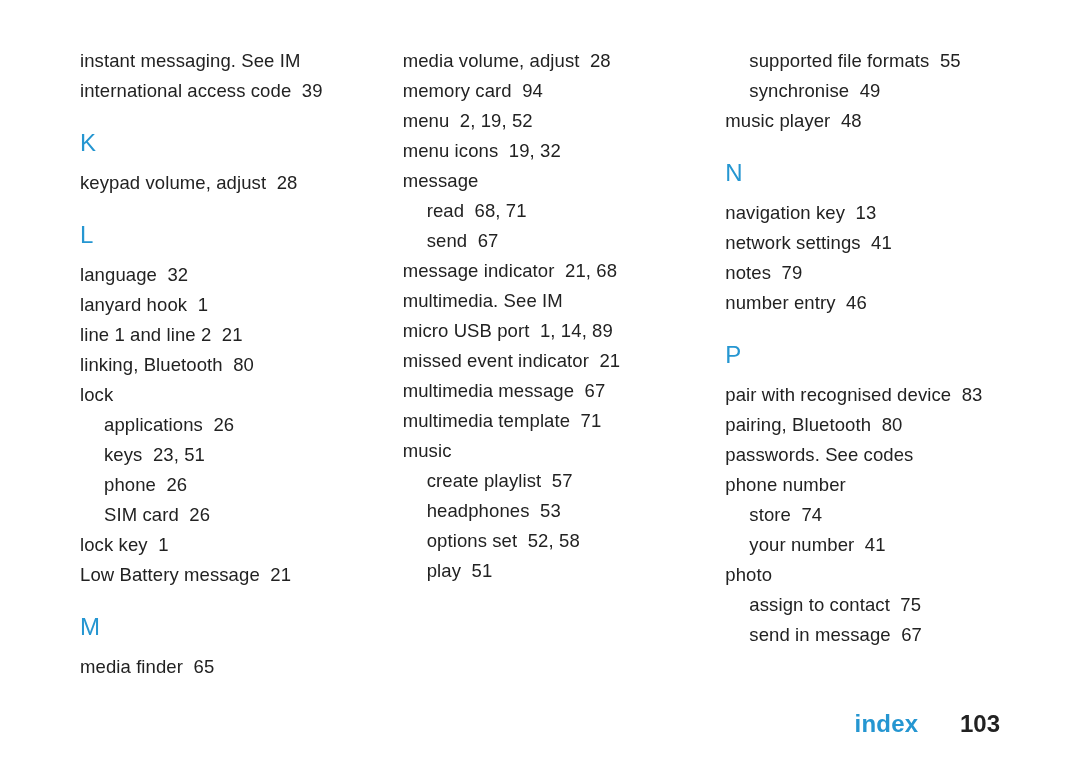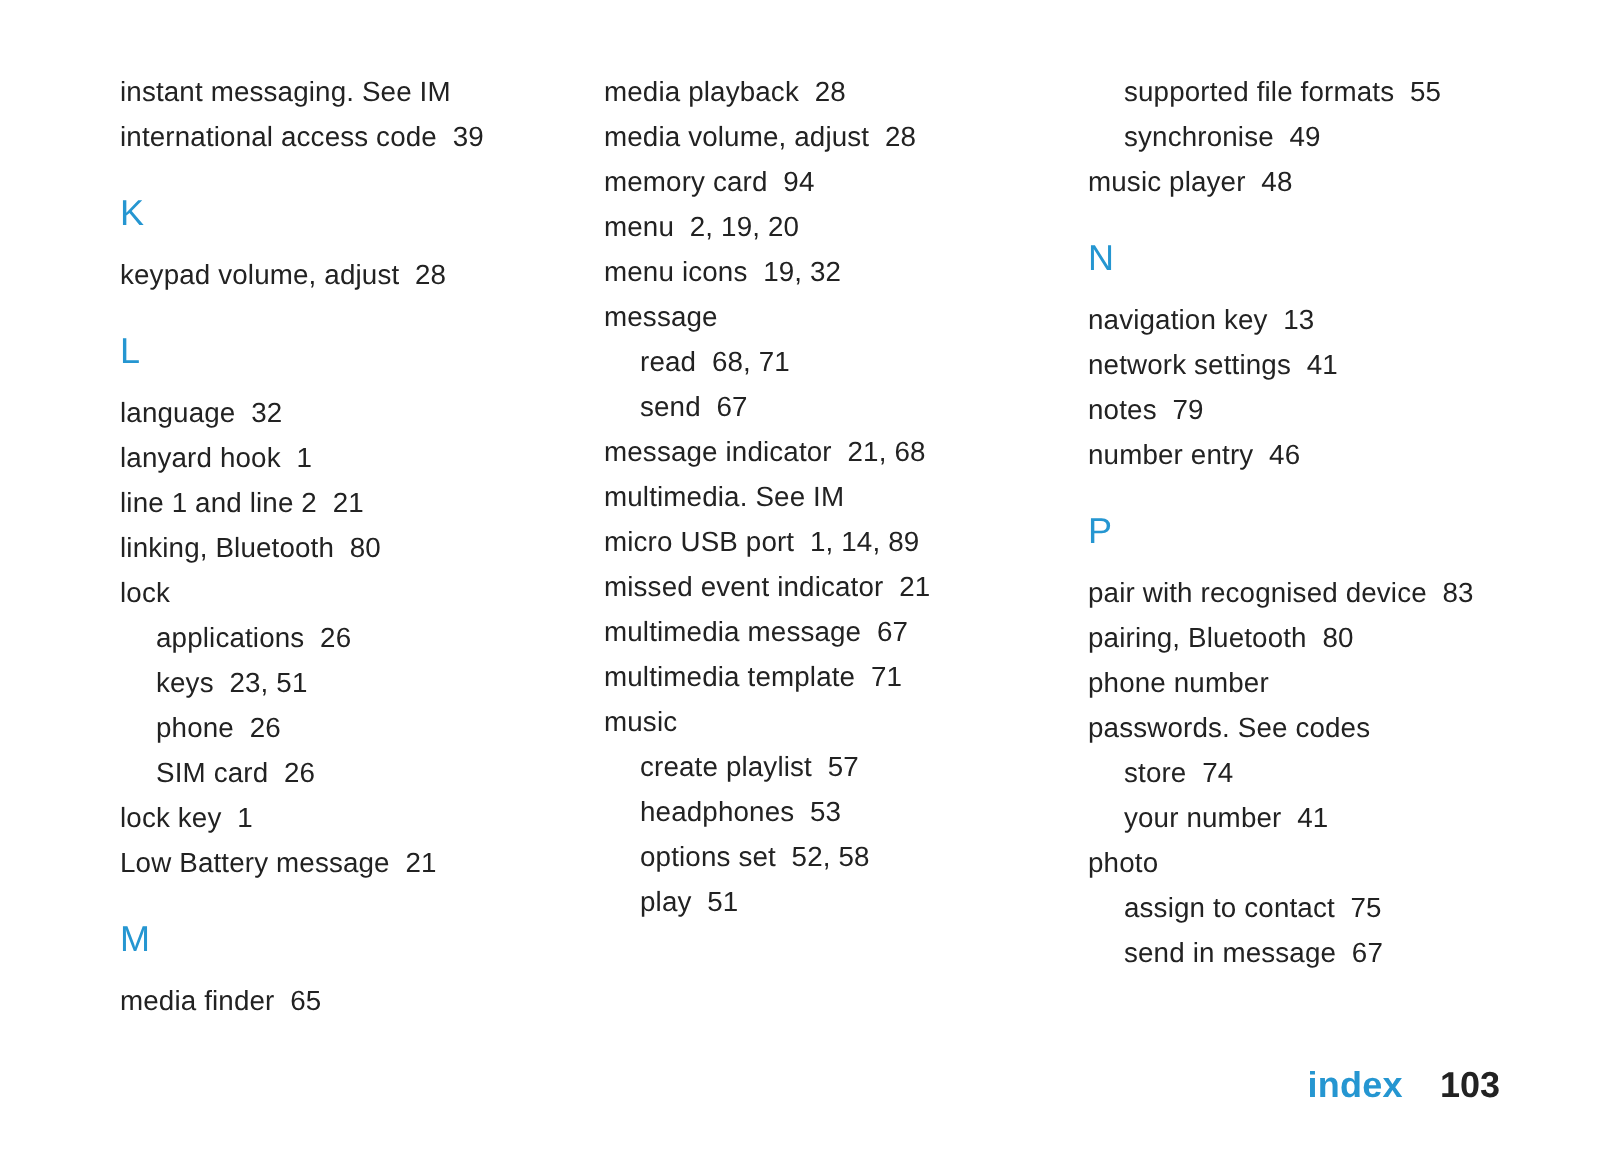--- a/index.html
+++ b/index.html
@@ -46,7 +46,6 @@
     </div>
 
     <div class="col">
-      <div class="entry"><span>media playback</span>&nbsp;&nbsp;<span class="pages">28</span></div>
       <div class="entry"><span>media volume, adjust</span>&nbsp;&nbsp;<span class="pages">28</span></div>
       <div class="entry"><span>memory card</span>&nbsp;&nbsp;<span class="pages">94</span></div>
       <div class="entry"><span>menu</span>&nbsp;&nbsp;<span class="pages">2, 19, 20</span></div>

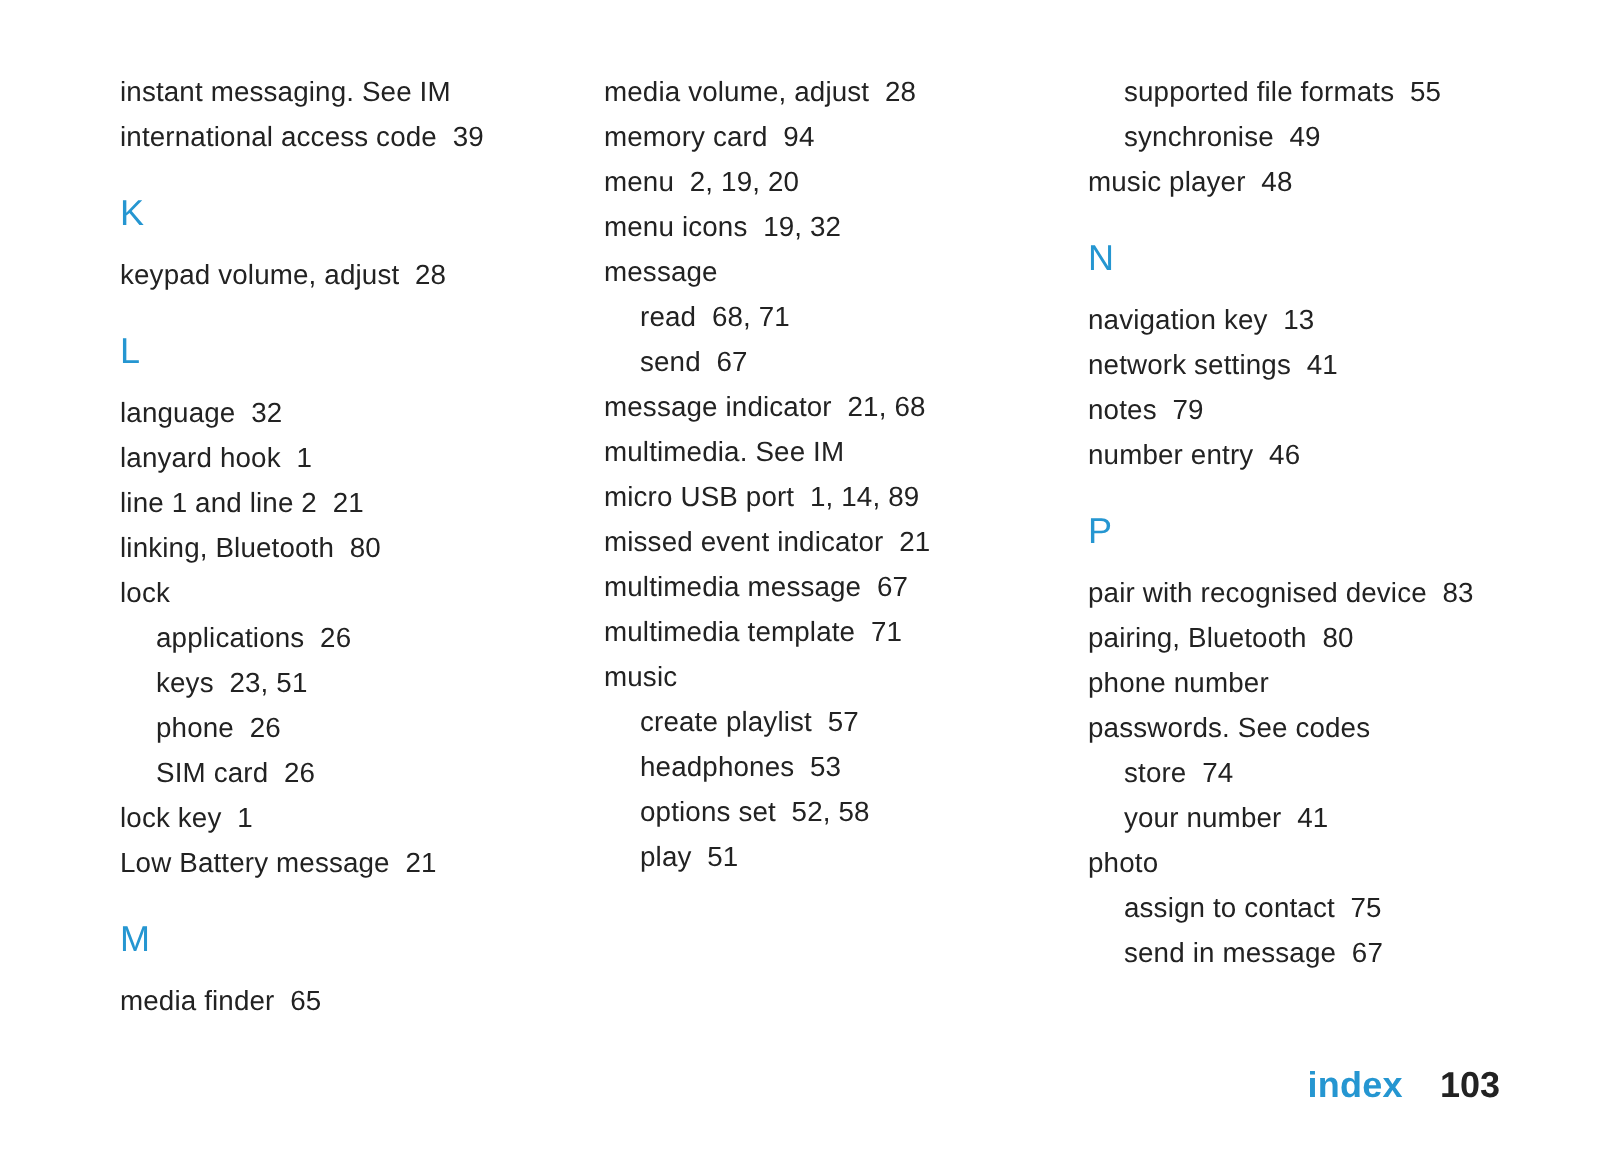--- a/index.html
+++ b/index.html
@@ -48,7 +48,7 @@
     <div class="col">
       <div class="entry"><span>media volume, adjust</span>&nbsp;&nbsp;<span class="pages">28</span></div>
       <div class="entry"><span>memory card</span>&nbsp;&nbsp;<span class="pages">94</span></div>
-      <div class="entry"><span>menu</span>&nbsp;&nbsp;<span class="pages">2, 19, 20</span></div>
+      <div class="entry"><span>menu</span>&nbsp;&nbsp;<span class="pages">2, 19, 52</span></div>
       <div class="entry"><span>menu icons</span>&nbsp;&nbsp;<span class="pages">19, 32</span></div>
       <div class="entry"><span>message</span></div>
       <div class="entry sub"><span>read</span>&nbsp;&nbsp;<span class="pages">68, 71</span></div>

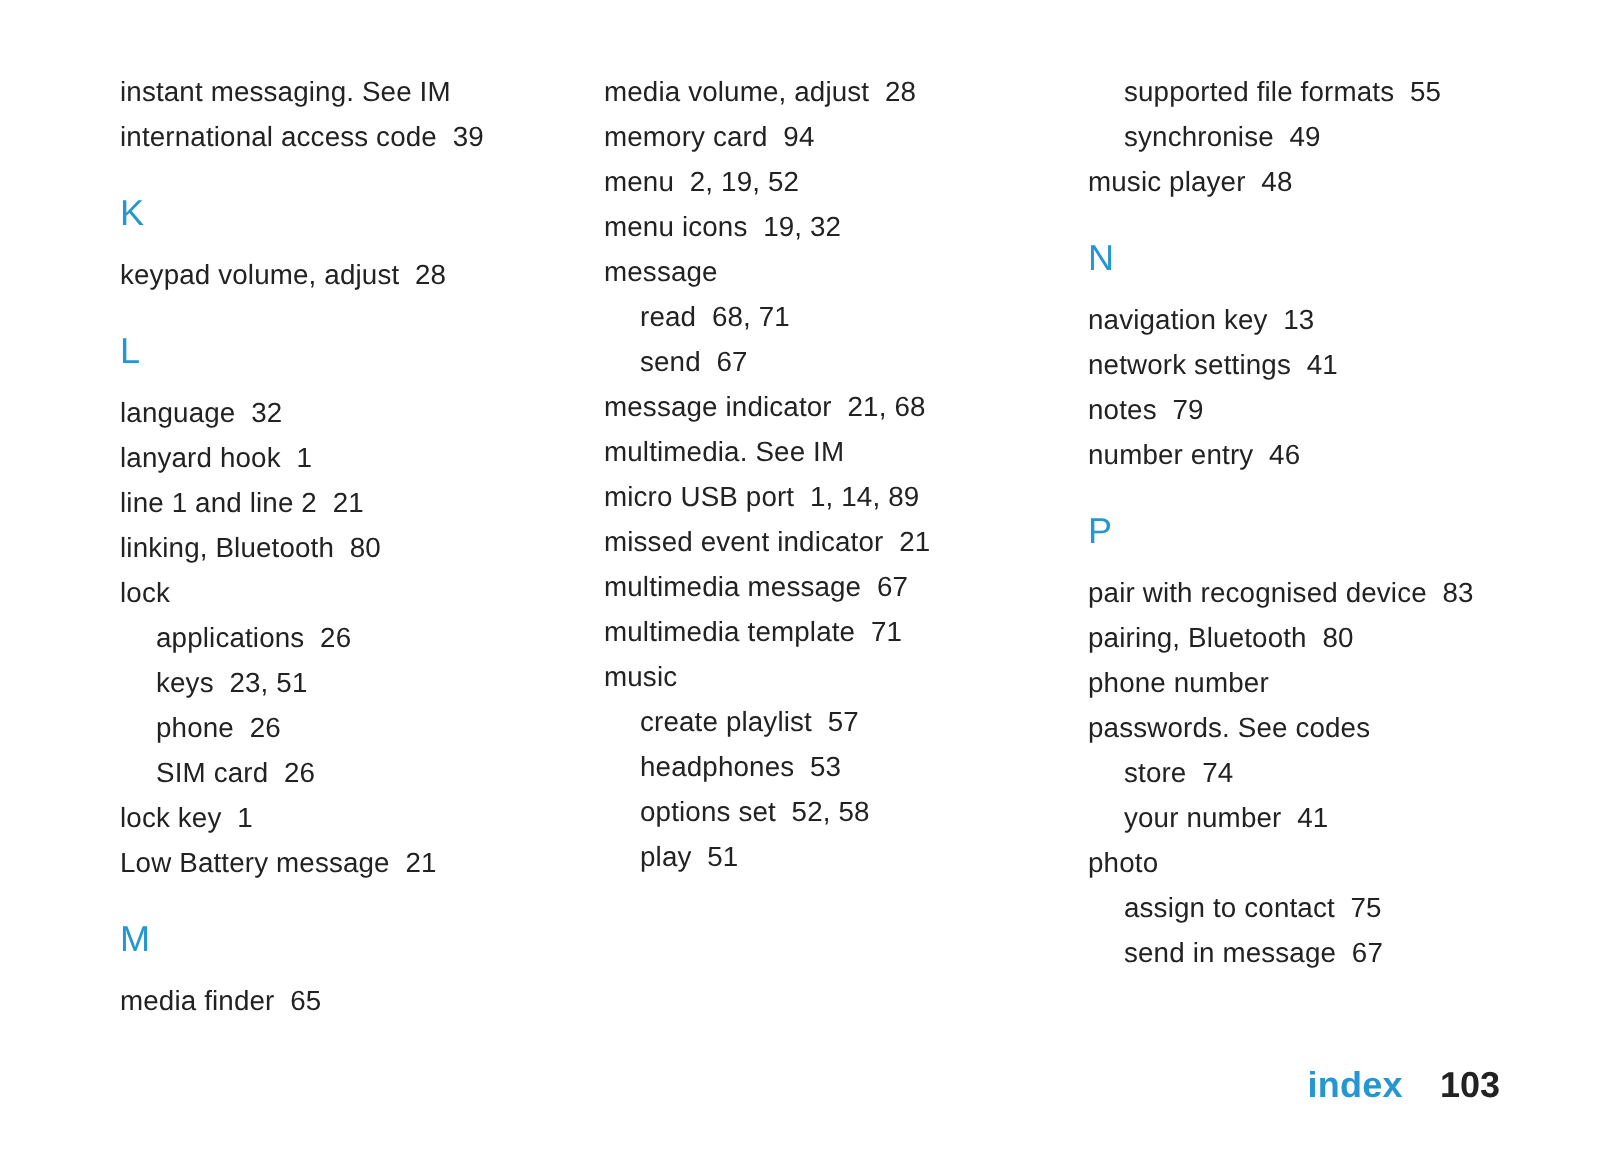--- a/index.html
+++ b/index.html
@@ -80,8 +80,8 @@
       <div class="letter">P</div>
       <div class="entry"><span>pair with recognised device</span>&nbsp;&nbsp;<span class="pages">83</span></div>
       <div class="entry"><span>pairing, Bluetooth</span>&nbsp;&nbsp;<span class="pages">80</span></div>
+      <div class="entry"><span>passwords. See codes</span></div>
       <div class="entry"><span>phone number</span></div>
-      <div class="entry"><span>passwords. See codes</span></div>
       <div class="entry sub"><span>store</span>&nbsp;&nbsp;<span class="pages">74</span></div>
       <div class="entry sub"><span>your number</span>&nbsp;&nbsp;<span class="pages">41</span></div>
       <div class="entry"><span>photo</span></div>

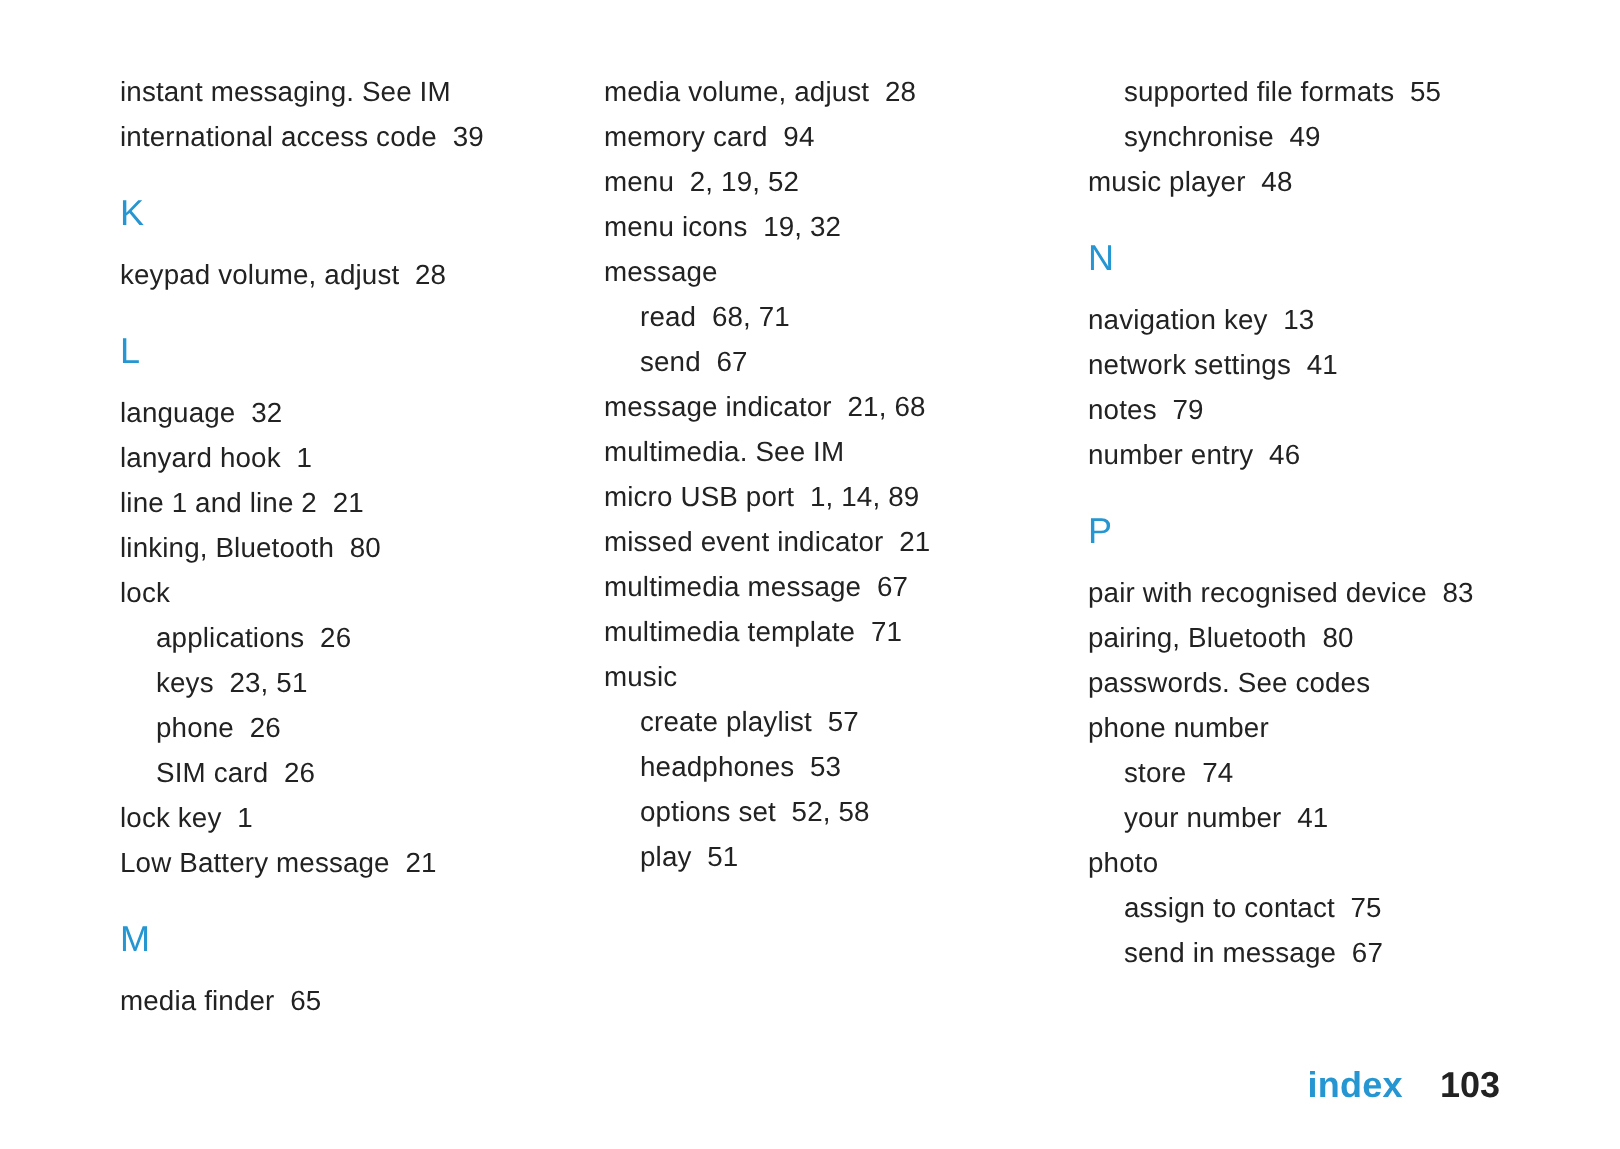--- a/index.html
+++ b/index.html
@@ -13,7 +13,7 @@
   .letter { color: #2596d1; font-size: 24px; font-weight: 400; margin-top: 22px; margin-bottom: 10px; line-height: 30px; }
   .footer { position: absolute; bottom: 28px; right: 80px; font-size: 24px; }
   .footer .section { color: #2596d1; font-weight: 700; letter-spacing: 0.2px; }
-  .footer .pnum { color: #222; font-weight: 700; margin-left: 18px; }
+  .footer .pnum { color: #222; font-weight: 700; margin-left: 35px; }
 </style>
 </head>
 <body>

